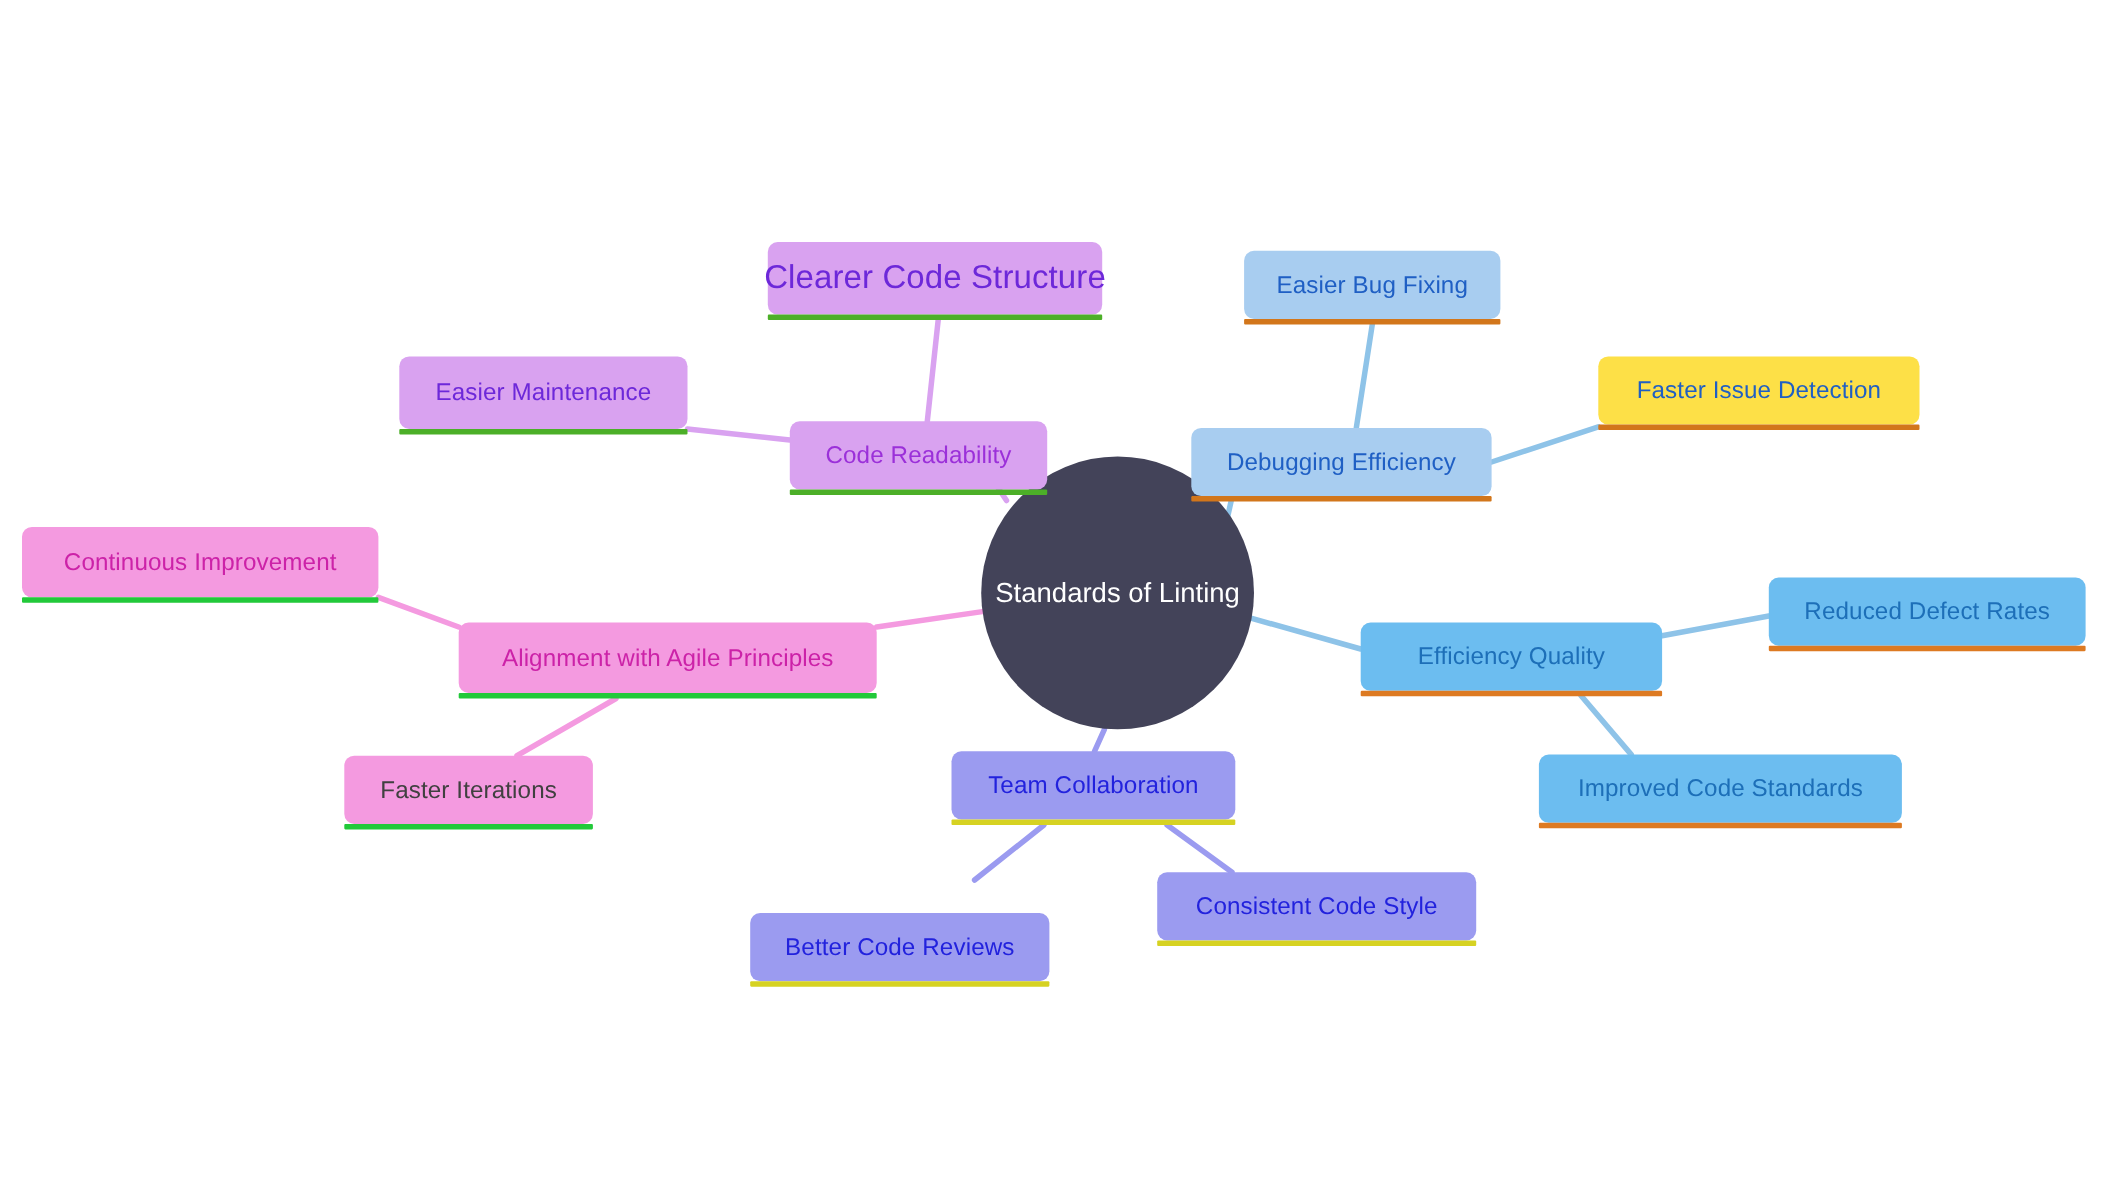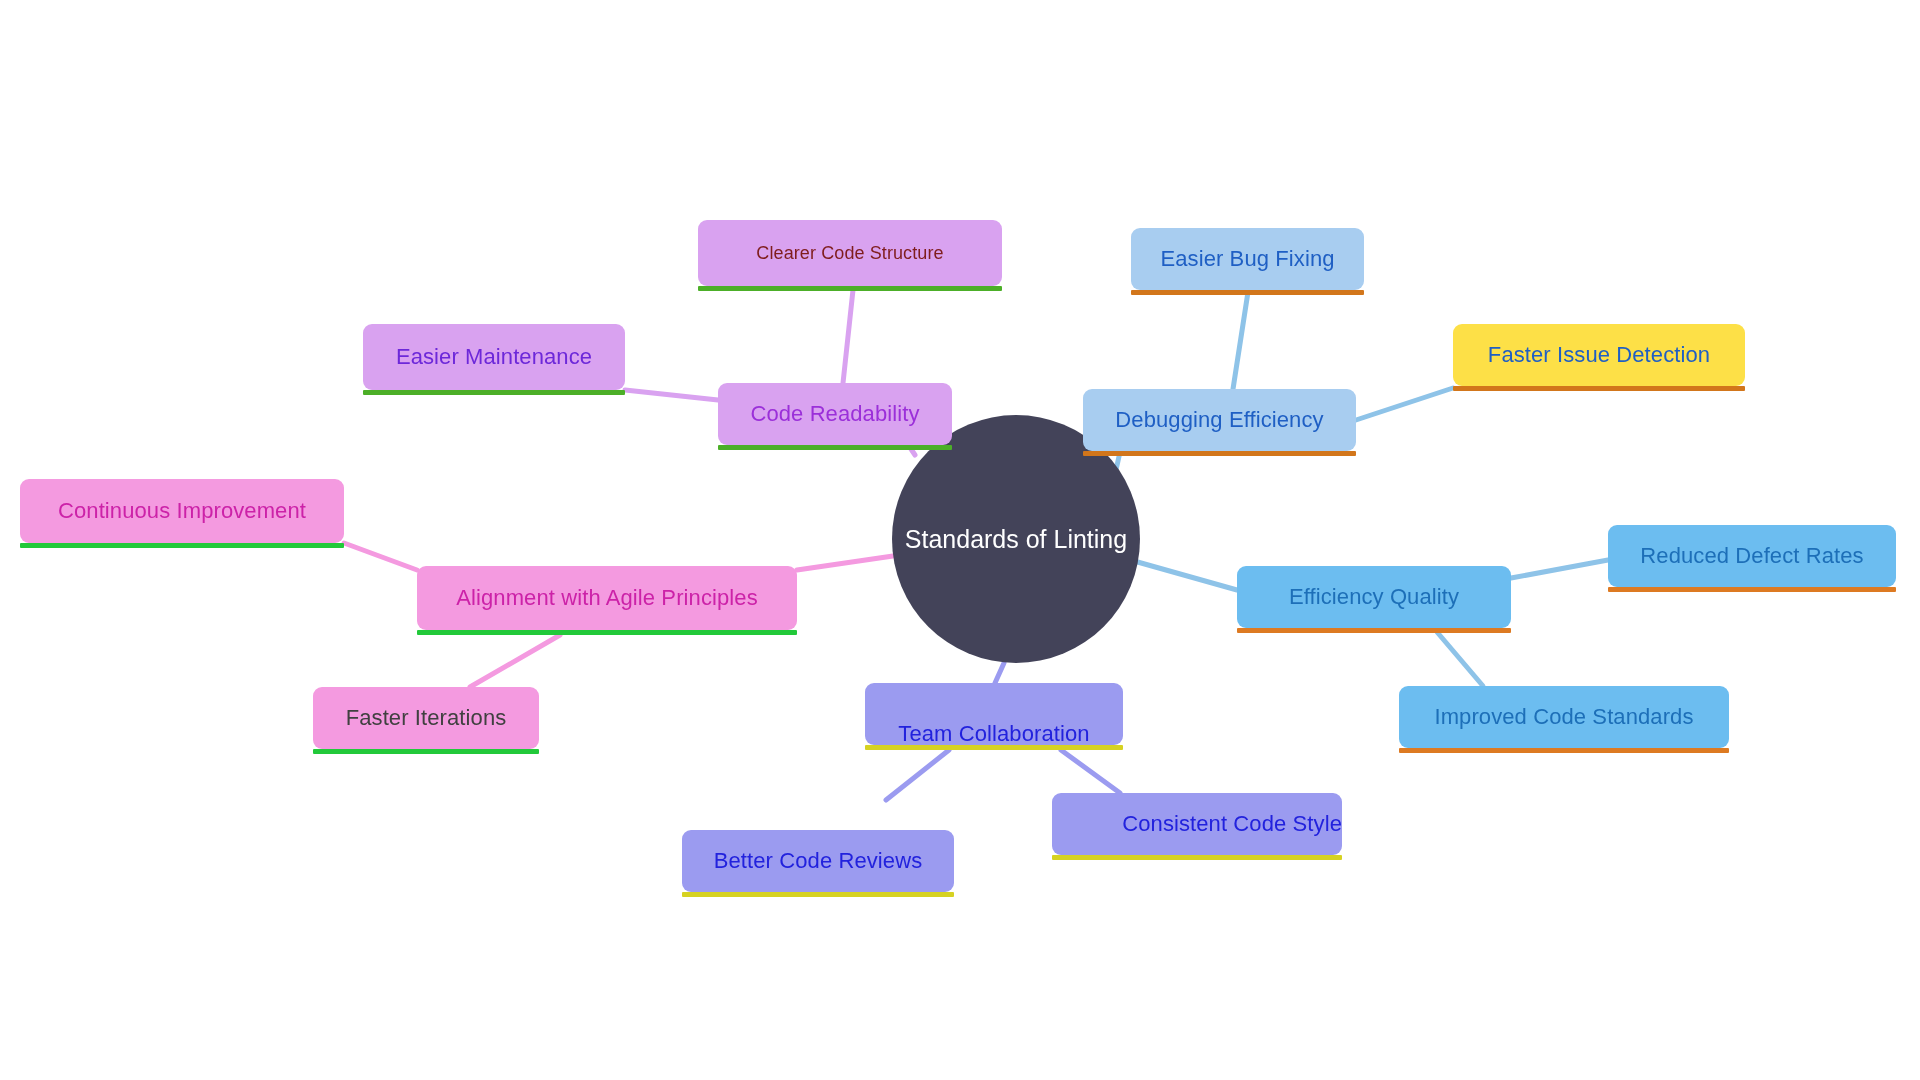--- a/index.html
+++ b/index.html
@@ -56,7 +56,7 @@
         <span class="lbl">Code Readability</span>
         <span class="underline" style="background: rgb(76, 175, 40);"></span>
       </div>
-      <div class="node" style="left: 698px; top: 220px; width: 304px; height: 66px; background: rgb(217, 162, 240); color: #7f1d1d; font-size: 18px;">
+      <div class="node" style="left: 698px; top: 220px; width: 304px; height: 66px; background: rgb(217, 162, 240); color: #6d28d9; font-size: 30px;">
         <span class="lbl">Clearer Code Structure</span>
         <span class="underline" style="background: rgb(76, 175, 40);"></span>
       </div>

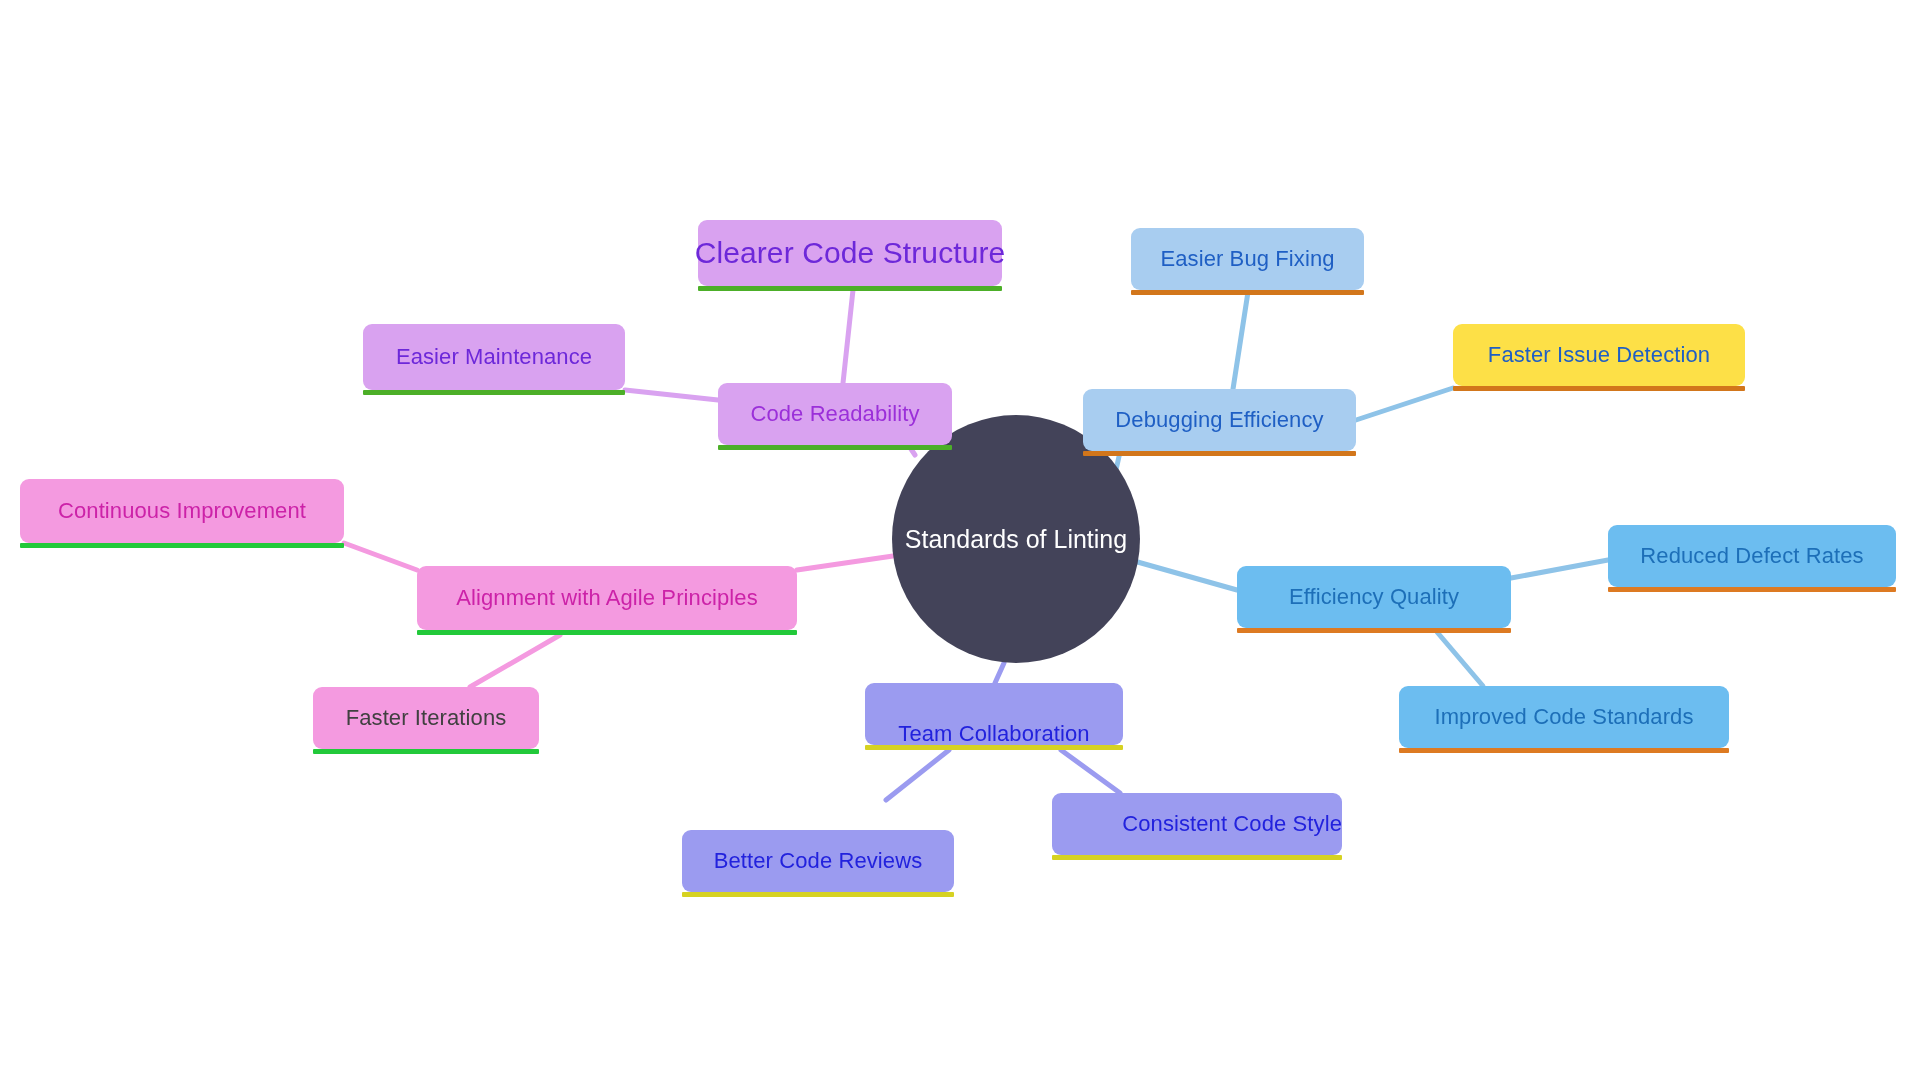--- a/index.html
+++ b/index.html
@@ -88,7 +88,7 @@
         <span class="lbl">Improved Code Standards</span>
         <span class="underline" style="background: rgb(221, 122, 34);"></span>
       </div>
-      <div class="node" style="left: 865px; top: 683px; width: 258px; height: 62px; background: rgb(155, 155, 240); color: rgb(34, 34, 221); font-size: 22px; align-items: flex-end;">
+      <div class="node" style="left: 865px; top: 683px; width: 258px; height: 62px; background: rgb(155, 155, 240); color: rgb(34, 34, 221); font-size: 22px;">
         <span class="lbl">Team Collaboration</span>
         <span class="underline" style="background: rgb(214, 210, 34);"></span>
       </div>

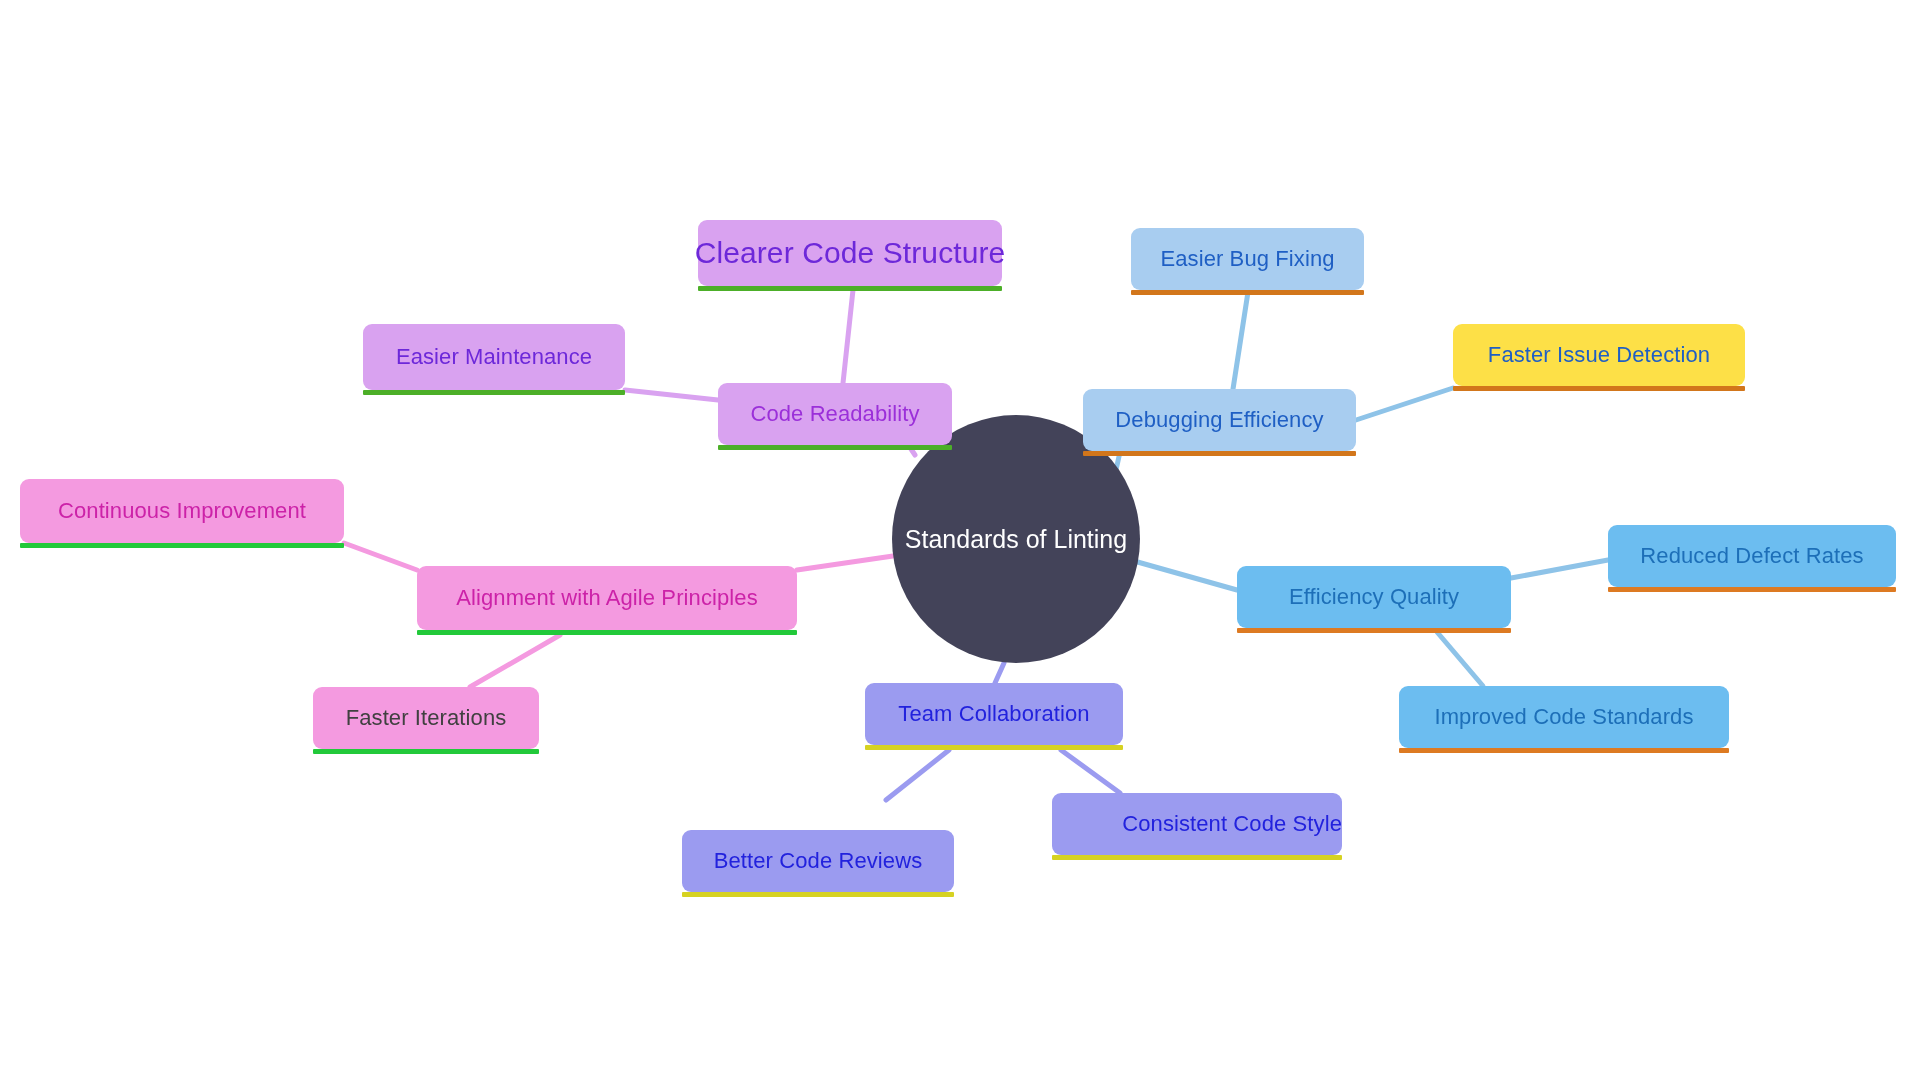--- a/index.html
+++ b/index.html
@@ -96,7 +96,7 @@
         <span class="lbl">Better Code Reviews</span>
         <span class="underline" style="background: rgb(214, 210, 34);"></span>
       </div>
-      <div class="node" style="left: 1052px; top: 793px; width: 290px; height: 62px; background: rgb(155, 155, 240); color: rgb(34, 34, 221); font-size: 22px; justify-content: flex-end;">
+      <div class="node" style="left: 1052px; top: 793px; width: 290px; height: 62px; background: rgb(155, 155, 240); color: rgb(34, 34, 221); font-size: 22px;">
         <span class="lbl">Consistent Code Style</span>
         <span class="underline" style="background: rgb(214, 210, 34);"></span>
       </div>

